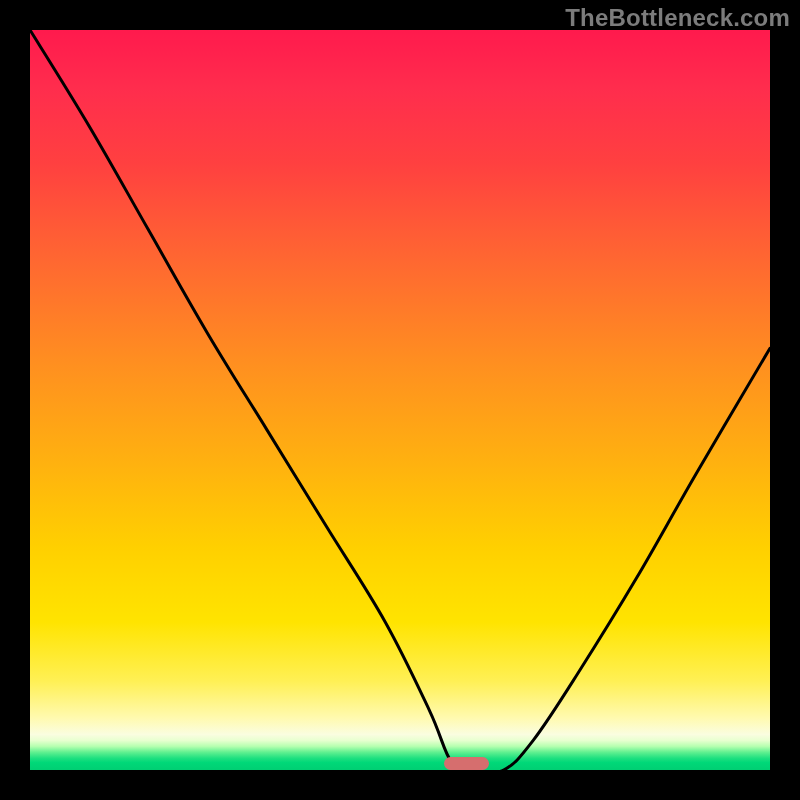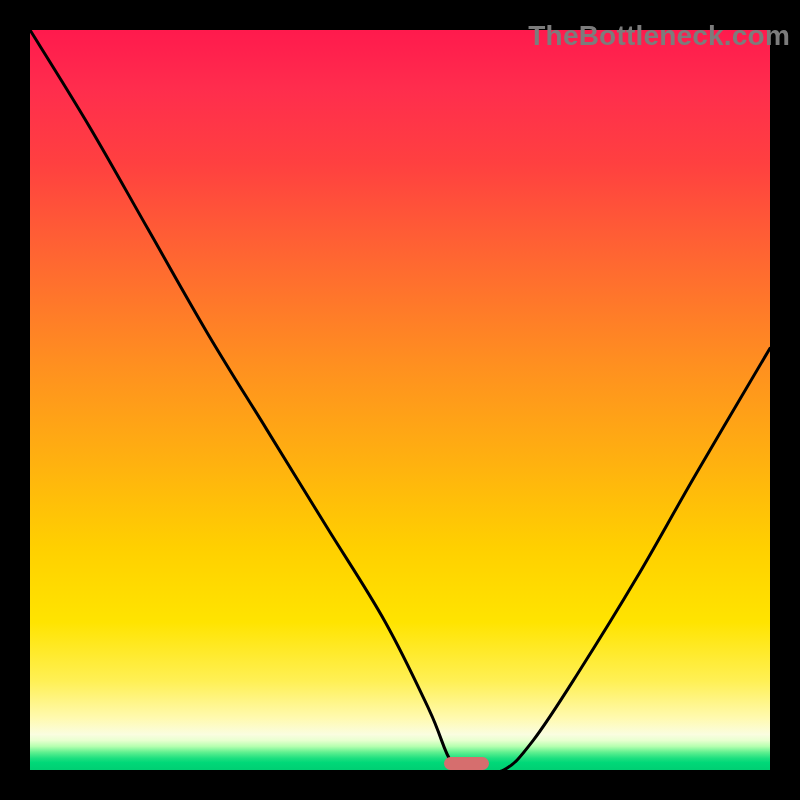--- a/index.html
+++ b/index.html
@@ -56,10 +56,10 @@
   }
   .watermark {
     position: absolute;
-    top: 20px;
+    top: 4px;
     right: 10px;
     color: #7c7c7c;
-    font-size: 28px;
+    font-size: 24px;
     font-weight: 600;
     letter-spacing: 0.2px;
     user-select: none;

